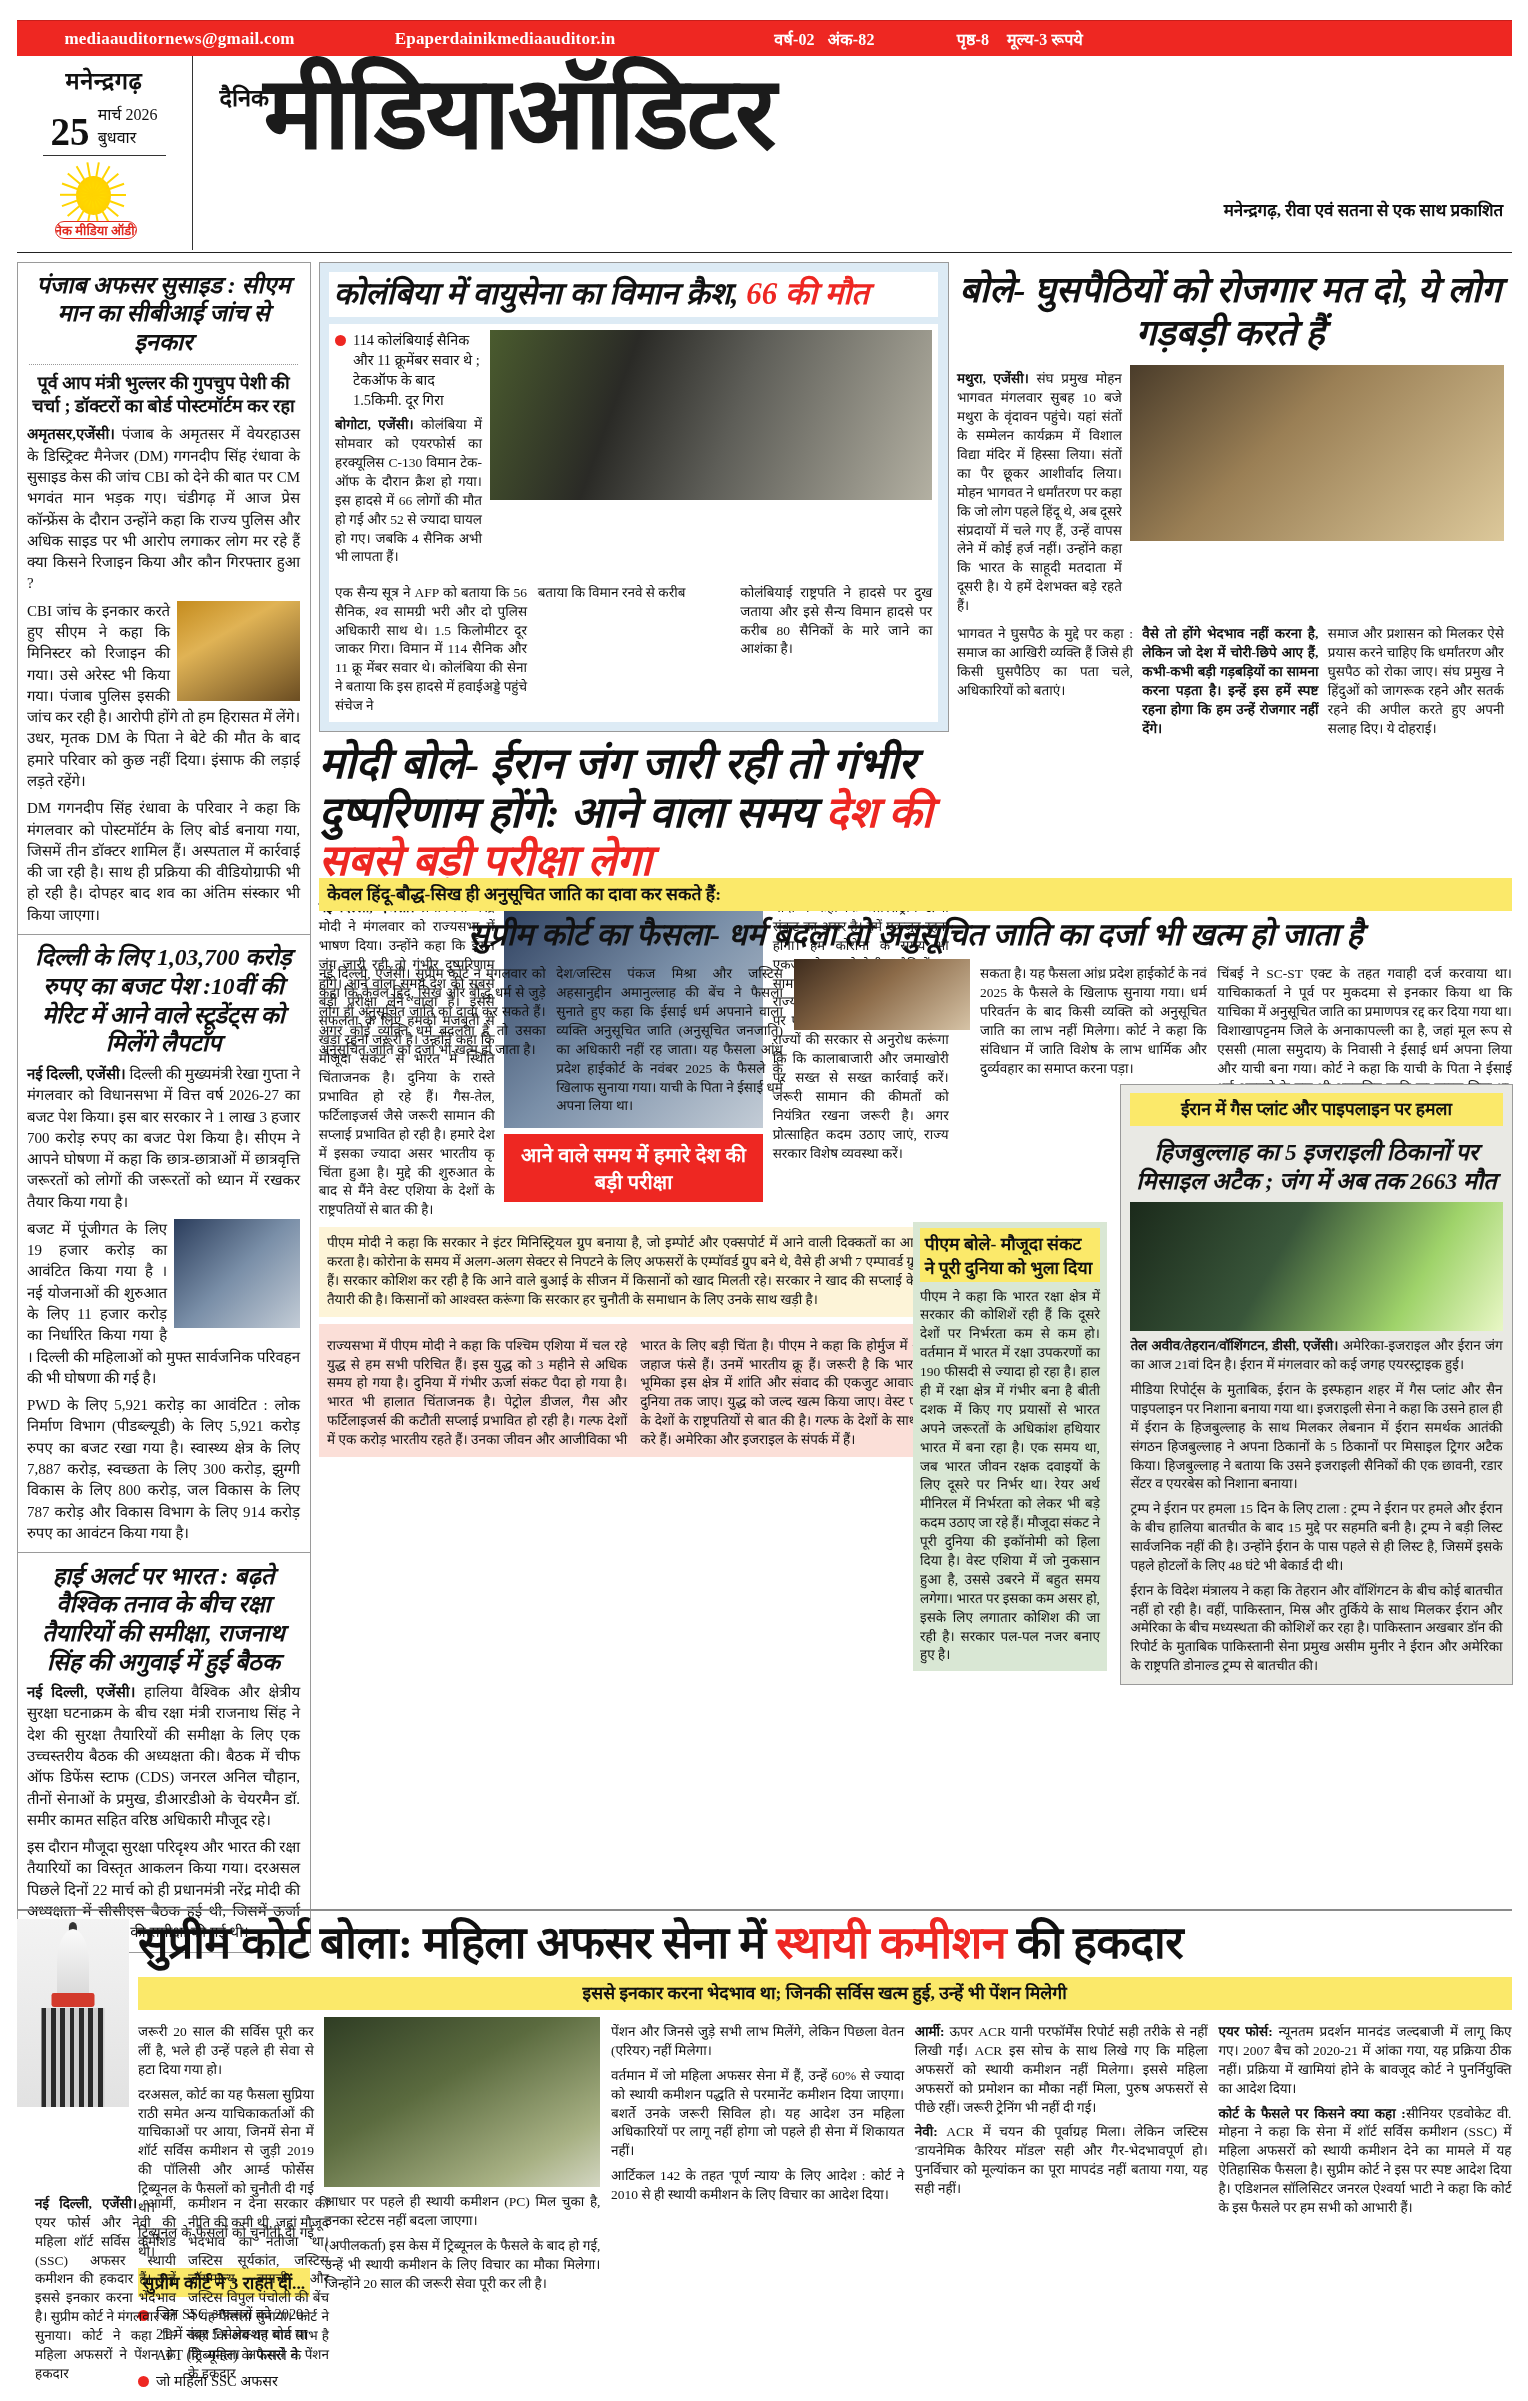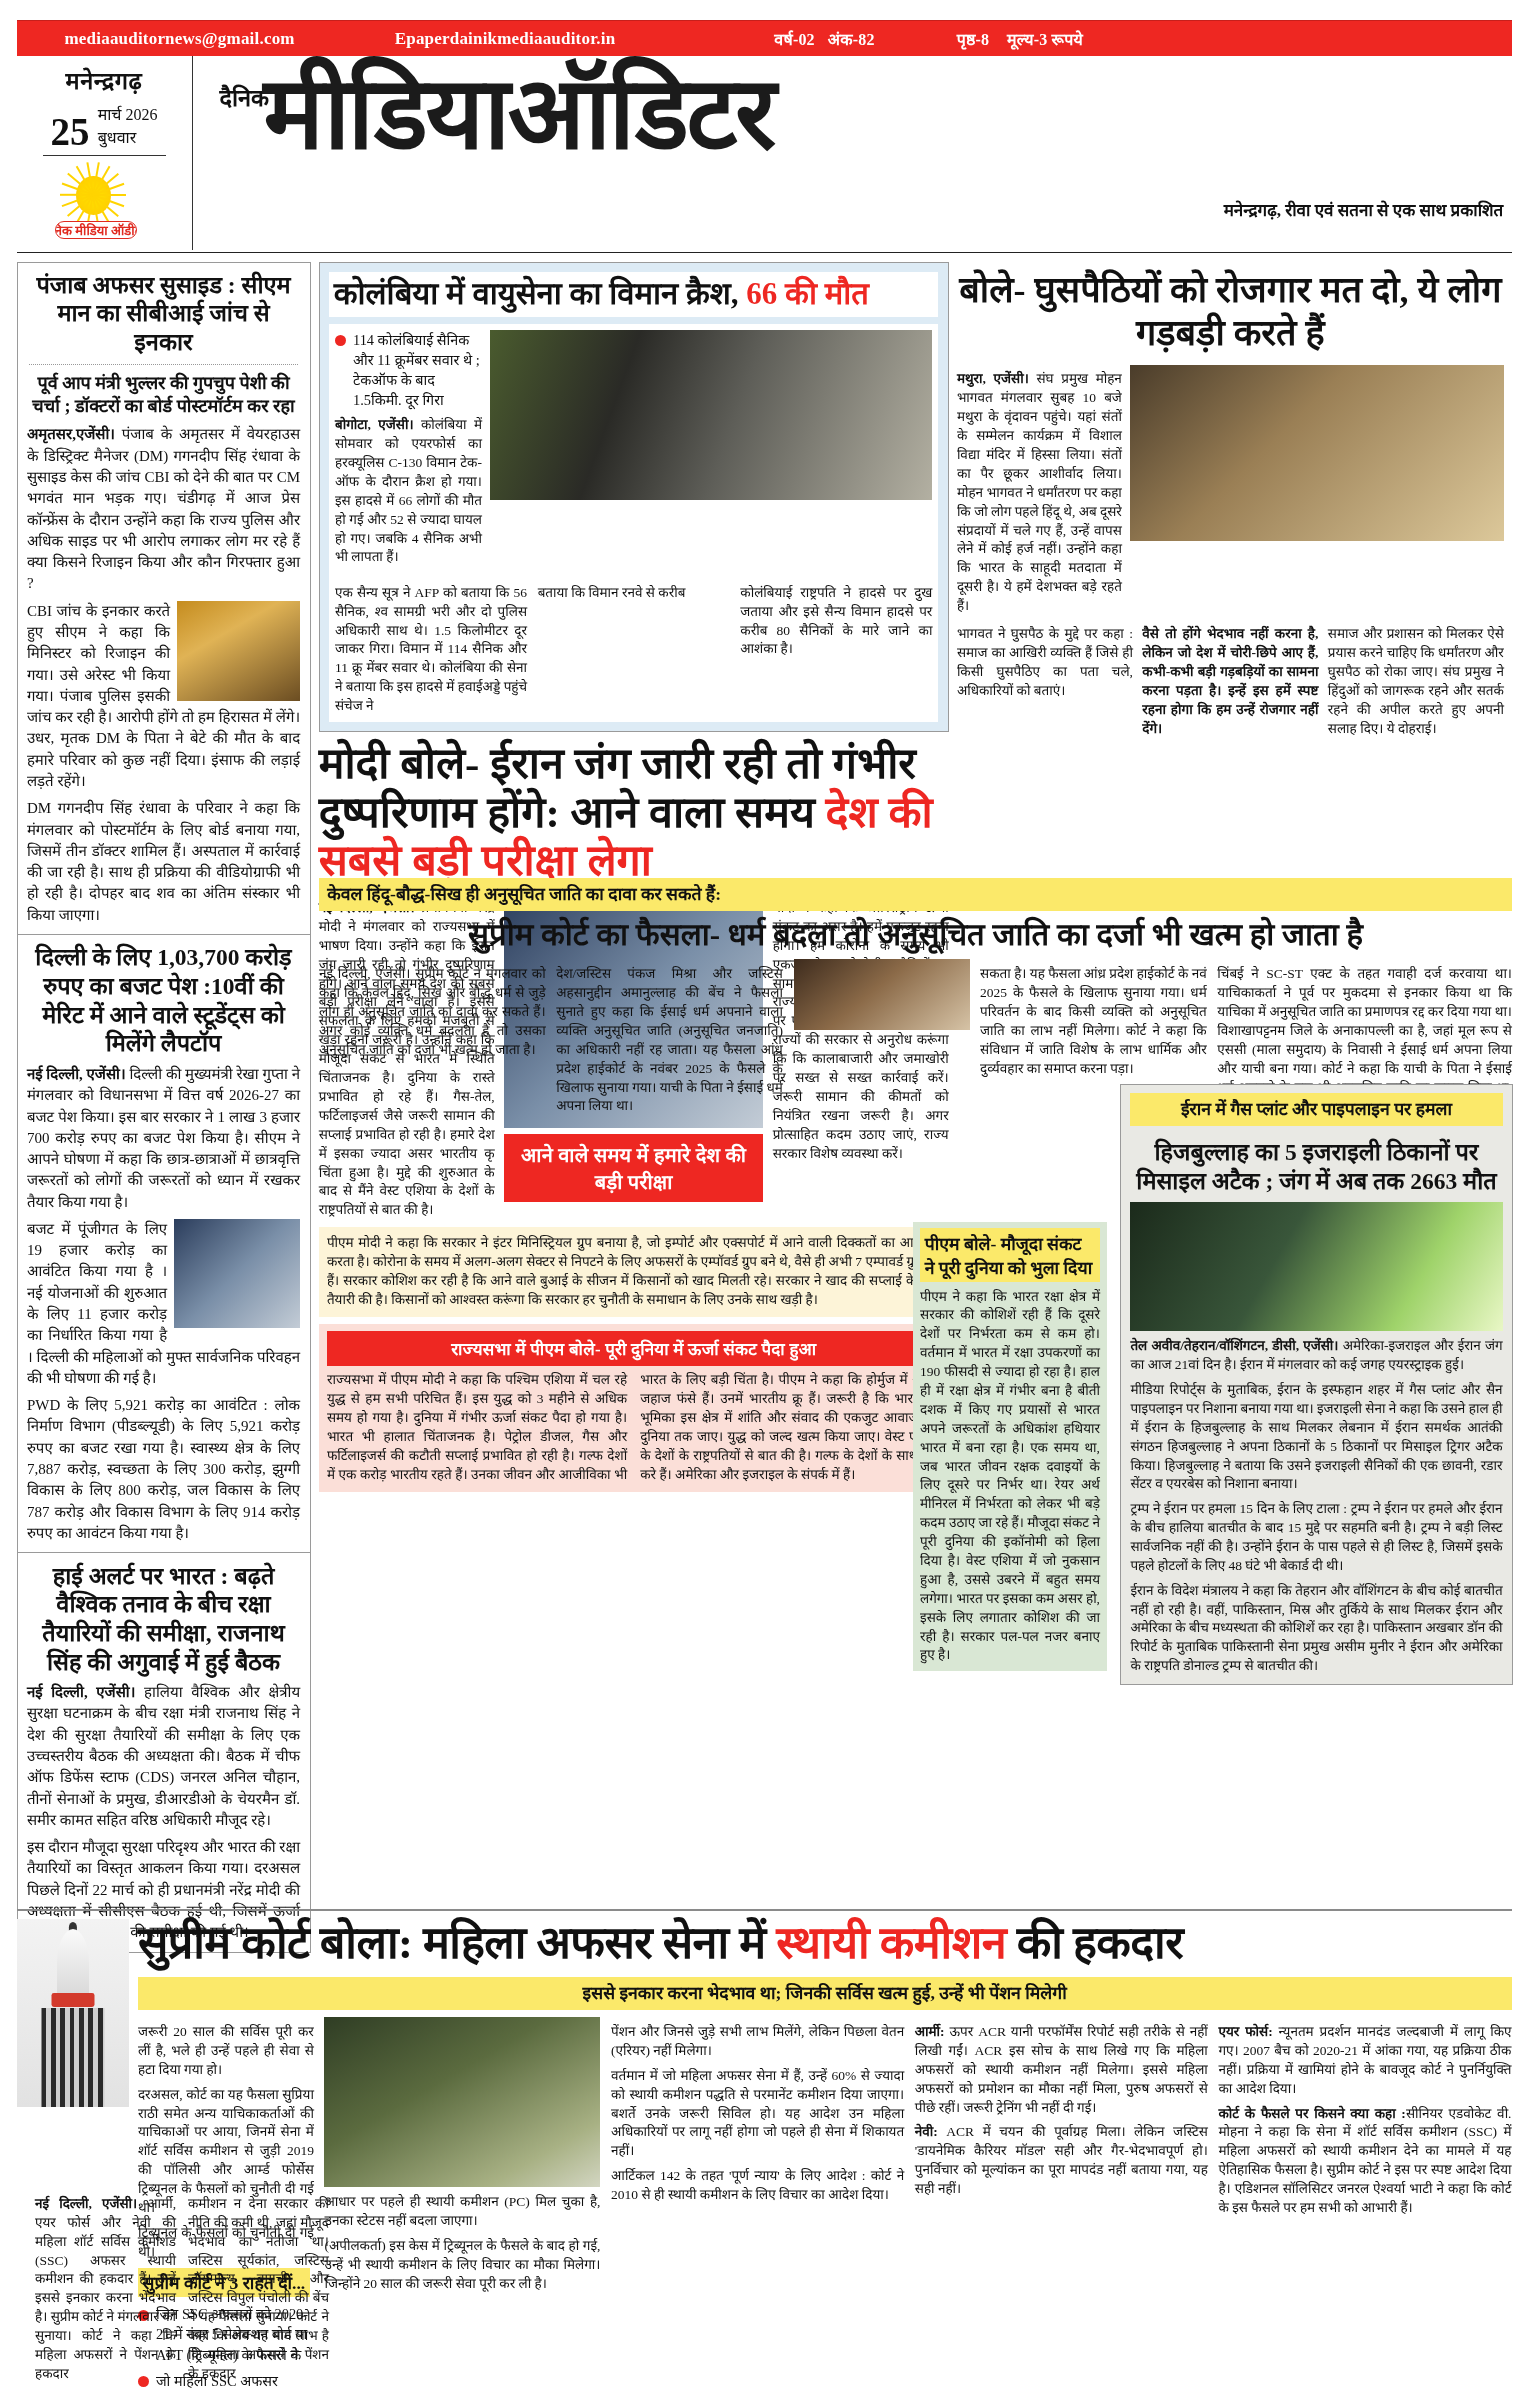--- a/index.html
+++ b/index.html
@@ -81,6 +81,7 @@
   .hl {
     font-weight: bold; text-align: center; line-height: 1.22;
     font-family: "Liberation Serif", serif;
+    font-style: italic;
   }
   .hl-lg { font-size: 23.5px; }
   .hl-xl { font-size: 31px; }

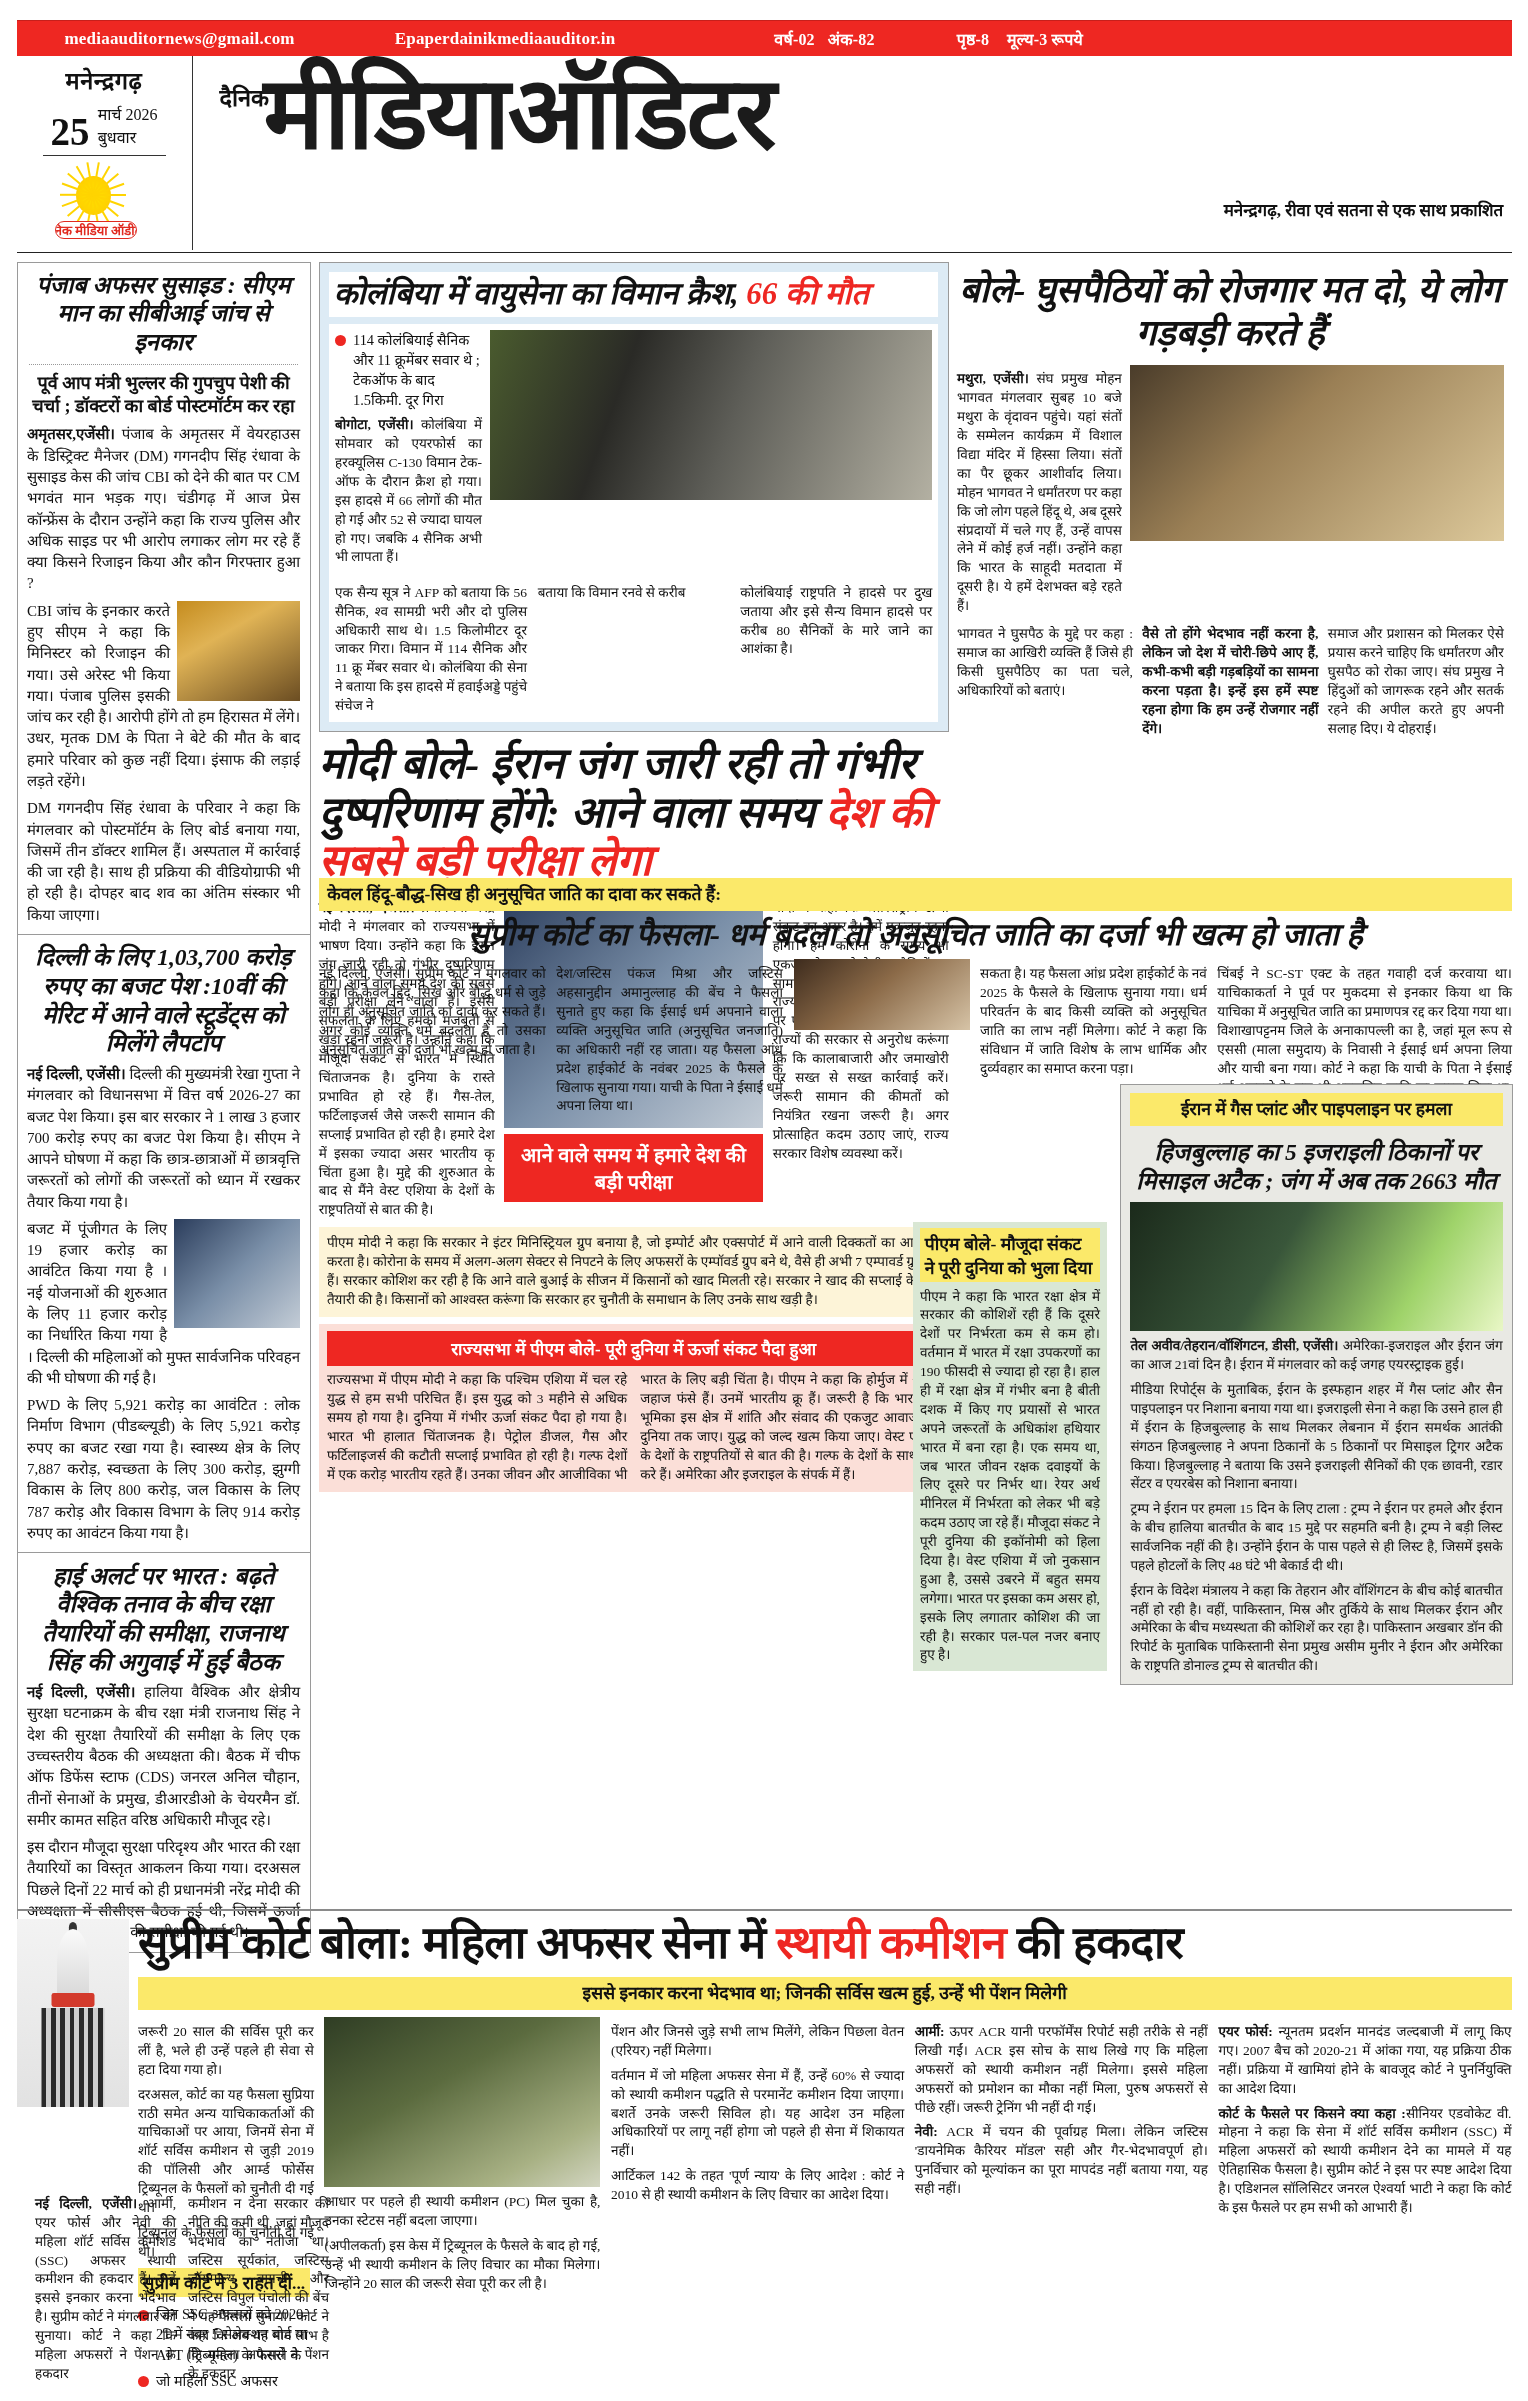--- a/index.html
+++ b/index.html
@@ -297,7 +297,6 @@
           <div class="body-txt small" style="margin-top:0;">पीएम मोदी ने कहा कि सरकार ने इंटर मिनिस्ट्रियल ग्रुप बनाया है, जो इम्पोर्ट और एक्सपोर्ट में आने वाली दिक्कतों का आकलन करता है। कोरोना के समय में अलग-अलग सेक्टर से निपटने के लिए अफसरों के एम्पॉवर्ड ग्रुप बने थे, वैसे ही अभी 7 एम्पावर्ड ग्रुप बने हैं। सरकार कोशिश कर रही है कि आने वाले बुआई के सीजन में किसानों को खाद मिलती रहे। सरकार ने खाद की सप्लाई के लिए तैयारी की है। किसानों को आश्वस्त करूंगा कि सरकार हर चुनौती के समाधान के लिए उनके साथ खड़ी है।</div>
         </div>
         <div class="tint-pink" style="padding:7px 8.2px; margin-top:7px;">
-          <div class="redbar sm">राज्यसभा में पीएम बोले- पूरी दुनिया में ऊर्जा संकट पैदा हुआ</div>
           <div class="body-txt small twocol" style="margin-top:5.9px;">राज्यसभा में पीएम मोदी ने कहा कि पश्चिम एशिया में चल रहे युद्ध से हम सभी परिचित हैं। इस युद्ध को 3 महीने से अधिक समय हो गया है। दुनिया में गंभीर ऊर्जा संकट पैदा हो गया है। भारत भी हालात चिंताजनक है। पेट्रोल डीजल, गैस और फर्टिलाइजर्स की कटौती सप्लाई प्रभावित हो रही है। गल्फ देशों में एक करोड़ भारतीय रहते हैं। उनका जीवन और आजीविका भी भारत के लिए बड़ी चिंता है। पीएम ने कहा कि होर्मुज में अनेक जहाज फंसे हैं। उनमें भारतीय क्रू हैं। जरूरी है कि भारत की भूमिका इस क्षेत्र में शांति और संवाद की एकजुट आवाज पूरी दुनिया तक जाए। युद्ध को जल्द खत्म किया जाए। वेस्ट एशिया के देशों के राष्ट्रपतियों से बात की है। गल्फ के देशों के साथ बात करे हैं। अमेरिका और इजराइल के संपर्क में हैं।</div>
         </div>
       </div>

